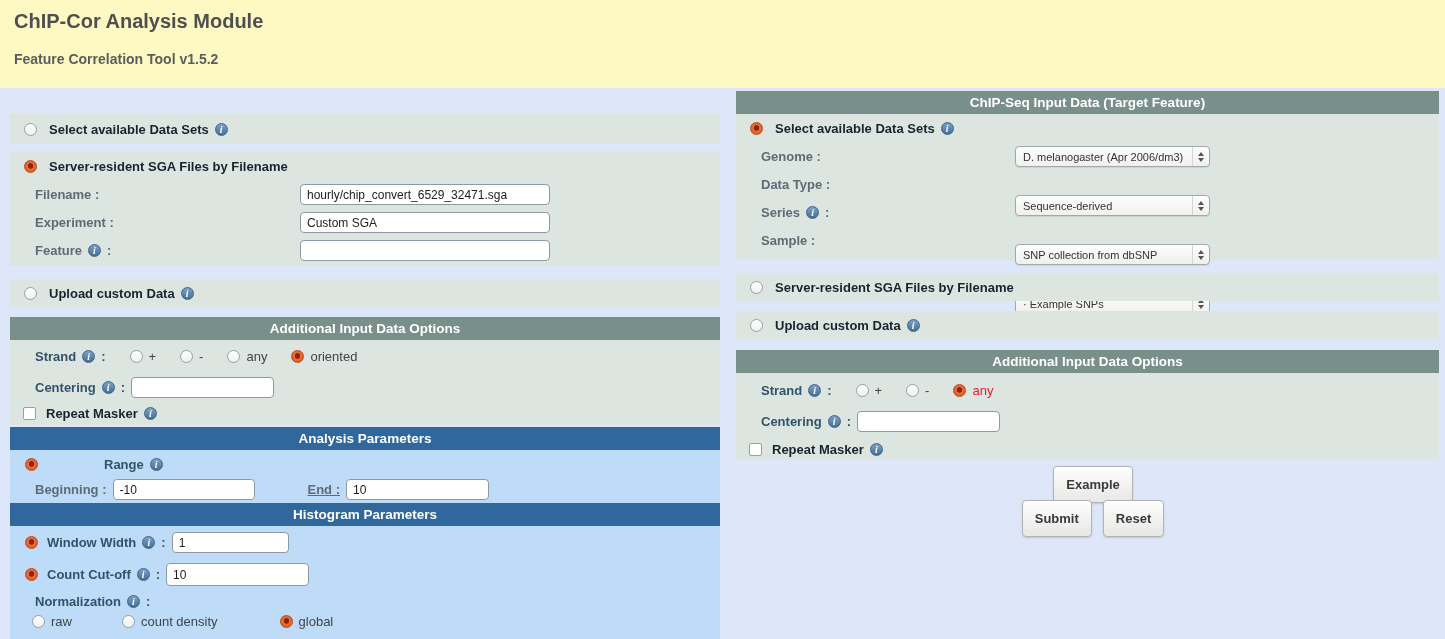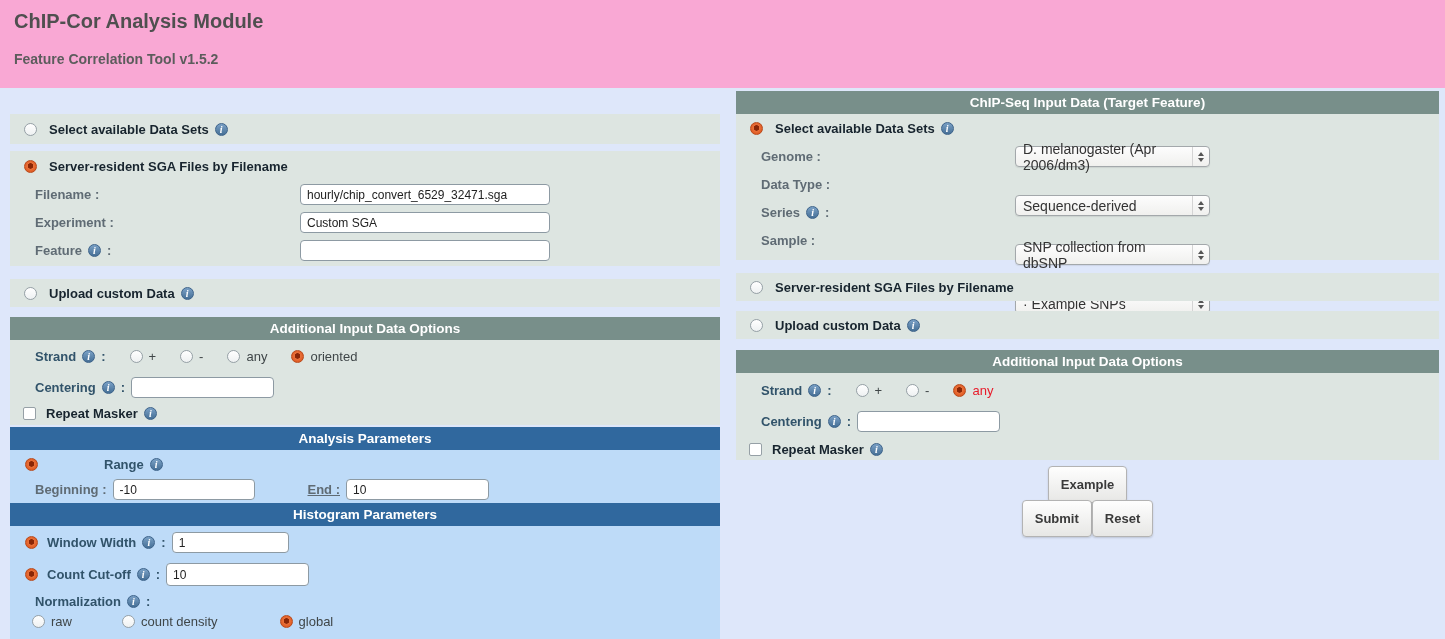--- a/index.html
+++ b/index.html
@@ -5,7 +5,7 @@
   * { box-sizing: border-box; margin: 0; padding: 0; }
   body { font-family: "Liberation Sans", sans-serif; }
   .page { position: relative; width: 1445px; height: 639px; background: #dee7fa; overflow: hidden; }
-  .topbar { position: absolute; left: 0; top: 0; width: 1445px; height: 88px; background: #f9a8d4; }
+  .topbar { position: absolute; left: 0; top: 0; width: 1445px; height: 88px; background: #fef9c3; }
   .title { position: absolute; left: 14px; top: 10px; font-size: 20px; font-weight: bold; color: #4f4f4f; }
   .subtitle { position: absolute; left: 14px; top: 51px; font-size: 14px; font-weight: bold; color: #5c5c5c; }
 

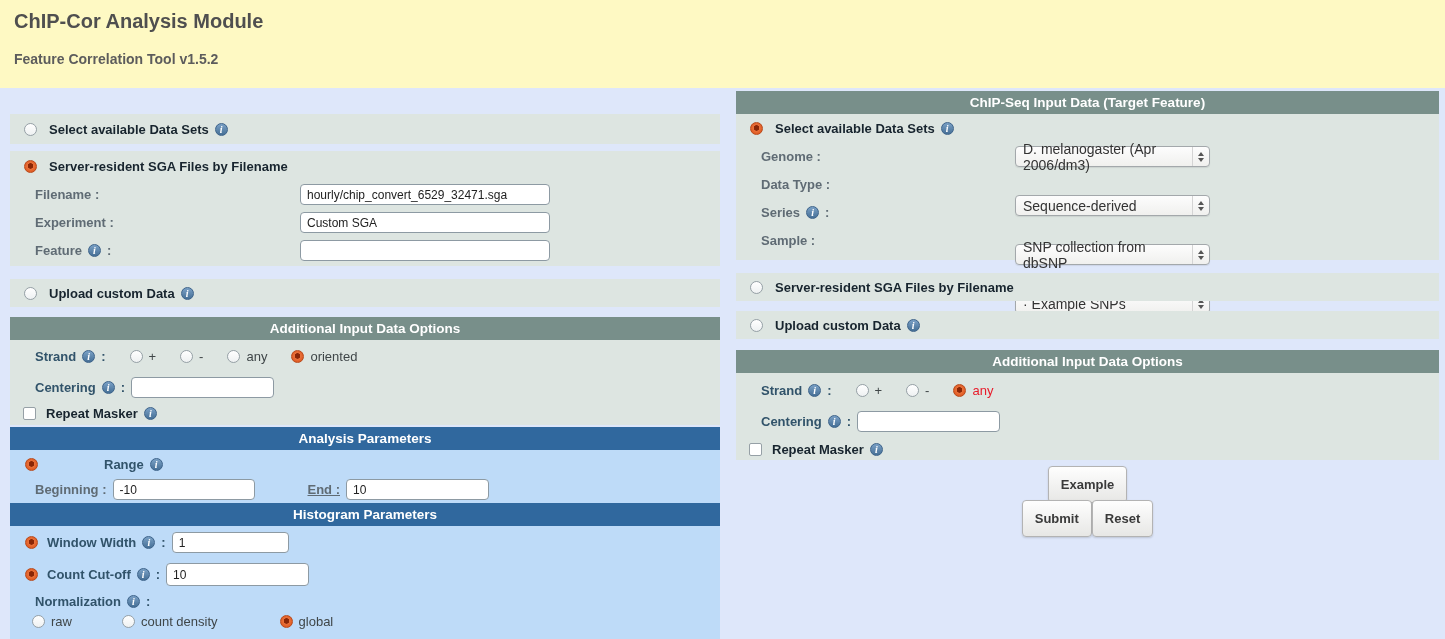--- a/index.html
+++ b/index.html
@@ -41,7 +41,7 @@
 
   .select { position: relative; height: 21px; border: 1px solid #a3a8ab; border-radius: 4px;
           background: linear-gradient(#fdfdfd,#f0f0ee); display: flex; align-items: center;
-          padding: 0 22px 0 7px; font-size: 14px; color: #333; cursor: default;
+          padding: 0 22px 0 7px; font-size: 11px; color: #333; cursor: default;
           box-shadow: 0 1px 1px rgba(0,0,0,0.08); }
   .select .spin { position: absolute; right: 0; top: 0; width: 17px; height: 100%;
           border-left: 1px solid #d4d4d4; display: flex; flex-direction: column;

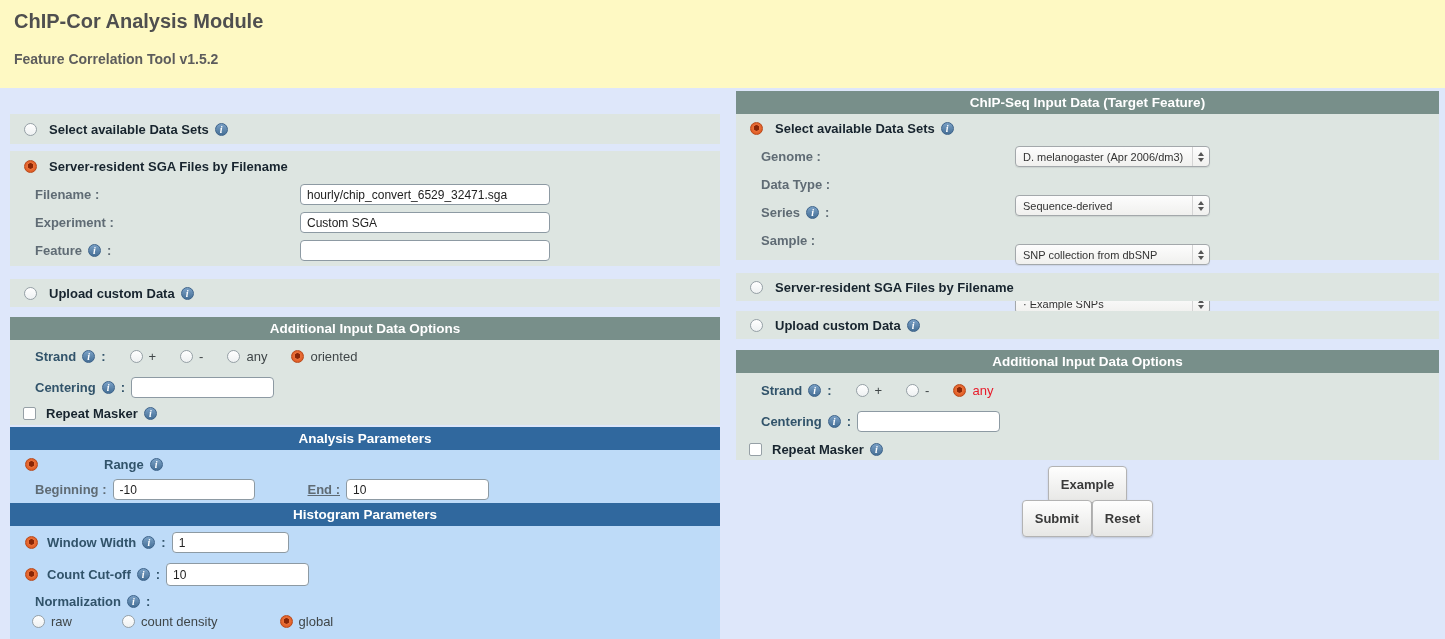--- a/index.html
+++ b/index.html
@@ -54,7 +54,7 @@
   .btn { display: inline-block; height: 37px; padding: 0 12px; border: 1px solid #b3b3b3;
          border-radius: 4px; background: linear-gradient(#fefefe,#e7e7e5);
          font-family: "Liberation Sans", sans-serif; font-size: 13px; font-weight: bold; color: #3a3a3a;
-         box-shadow: 0 1px 2px rgba(0,0,0,0.15); line-height: 21px; cursor: pointer; }
+         box-shadow: 0 1px 2px rgba(0,0,0,0.15); line-height: 21px; cursor: pointer; margin-left: 11px; }
 </style>
 </head>
 <body>

